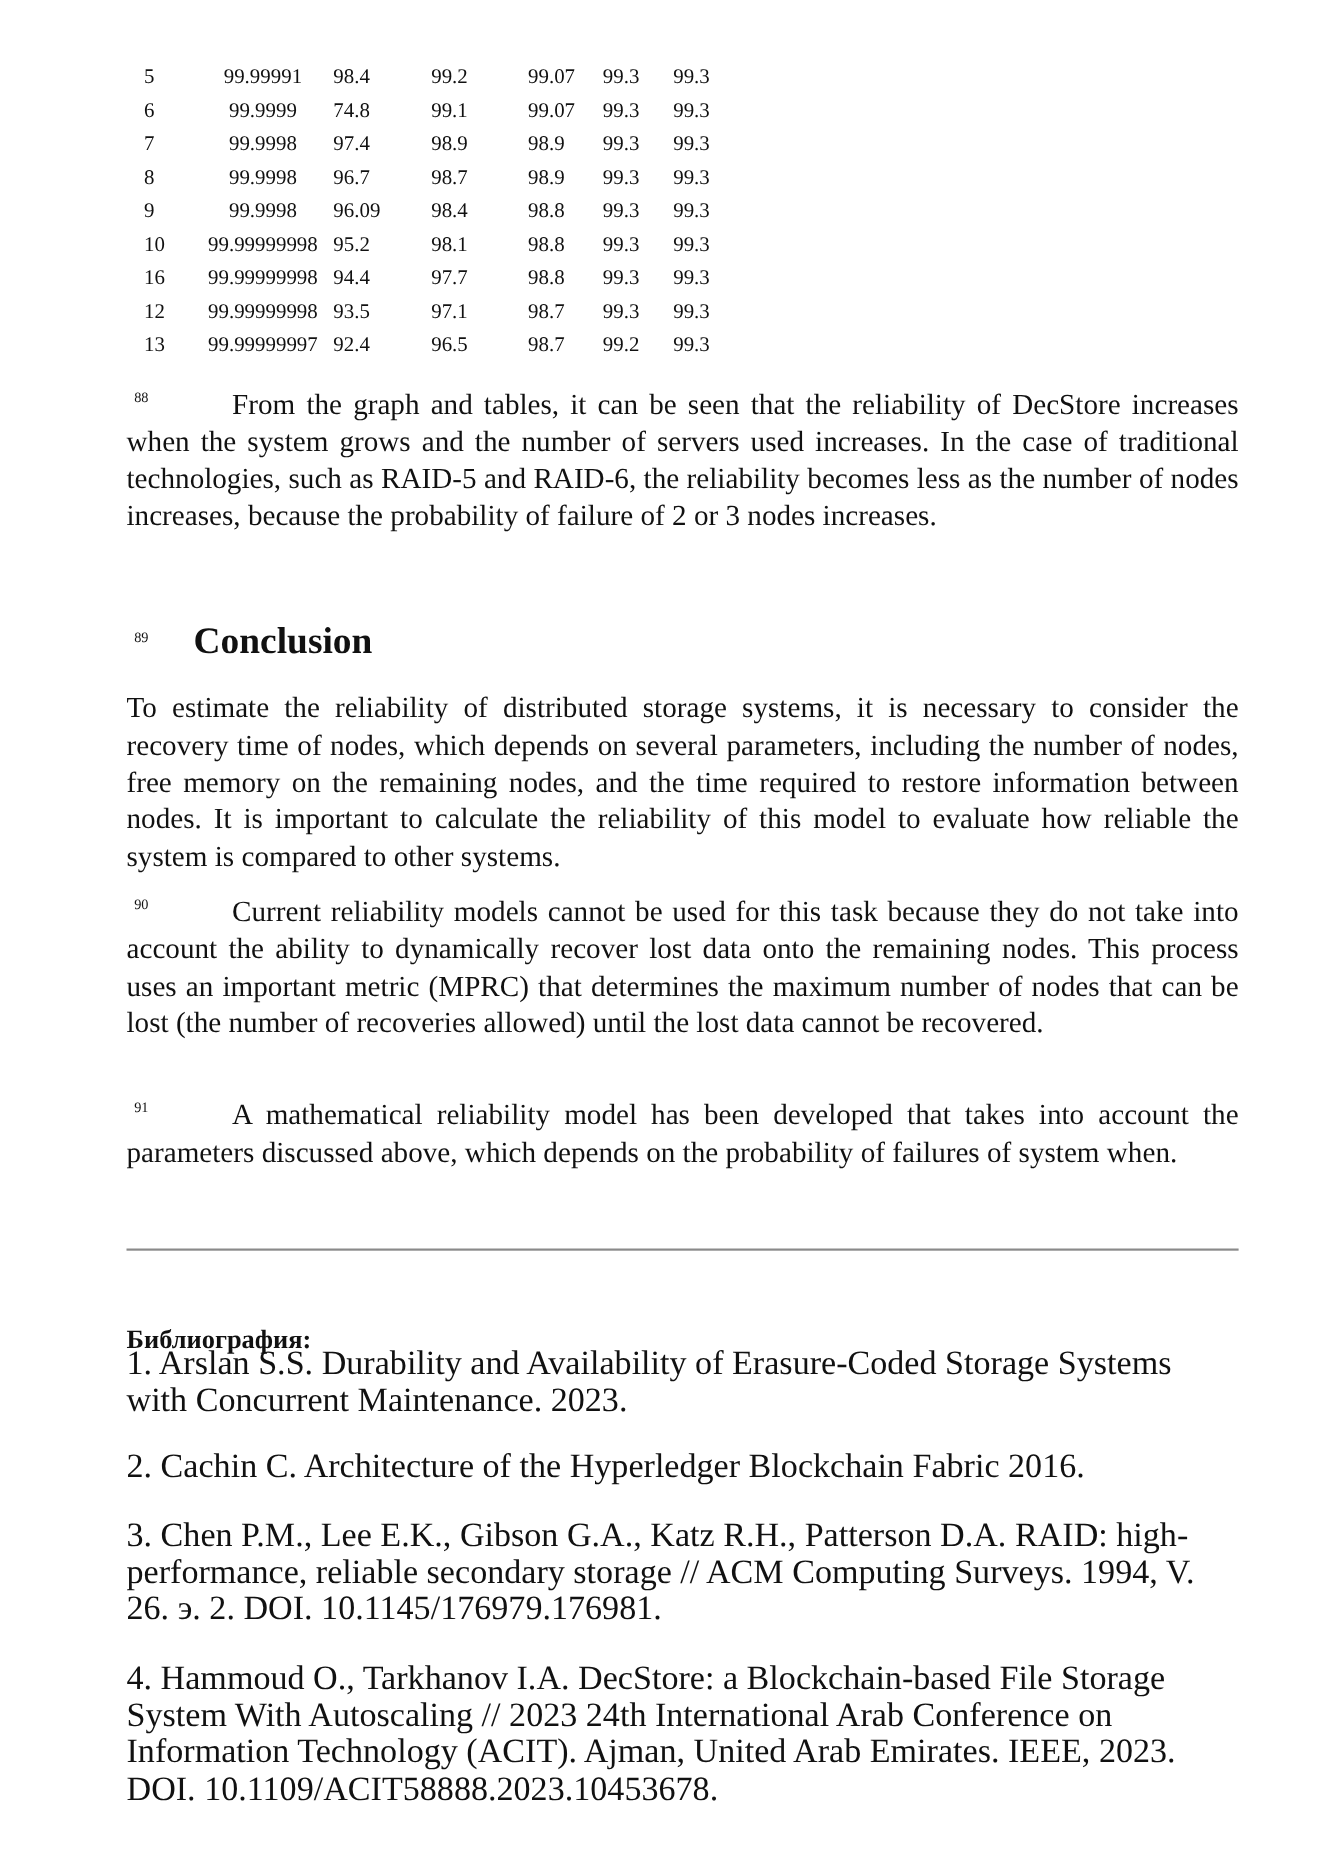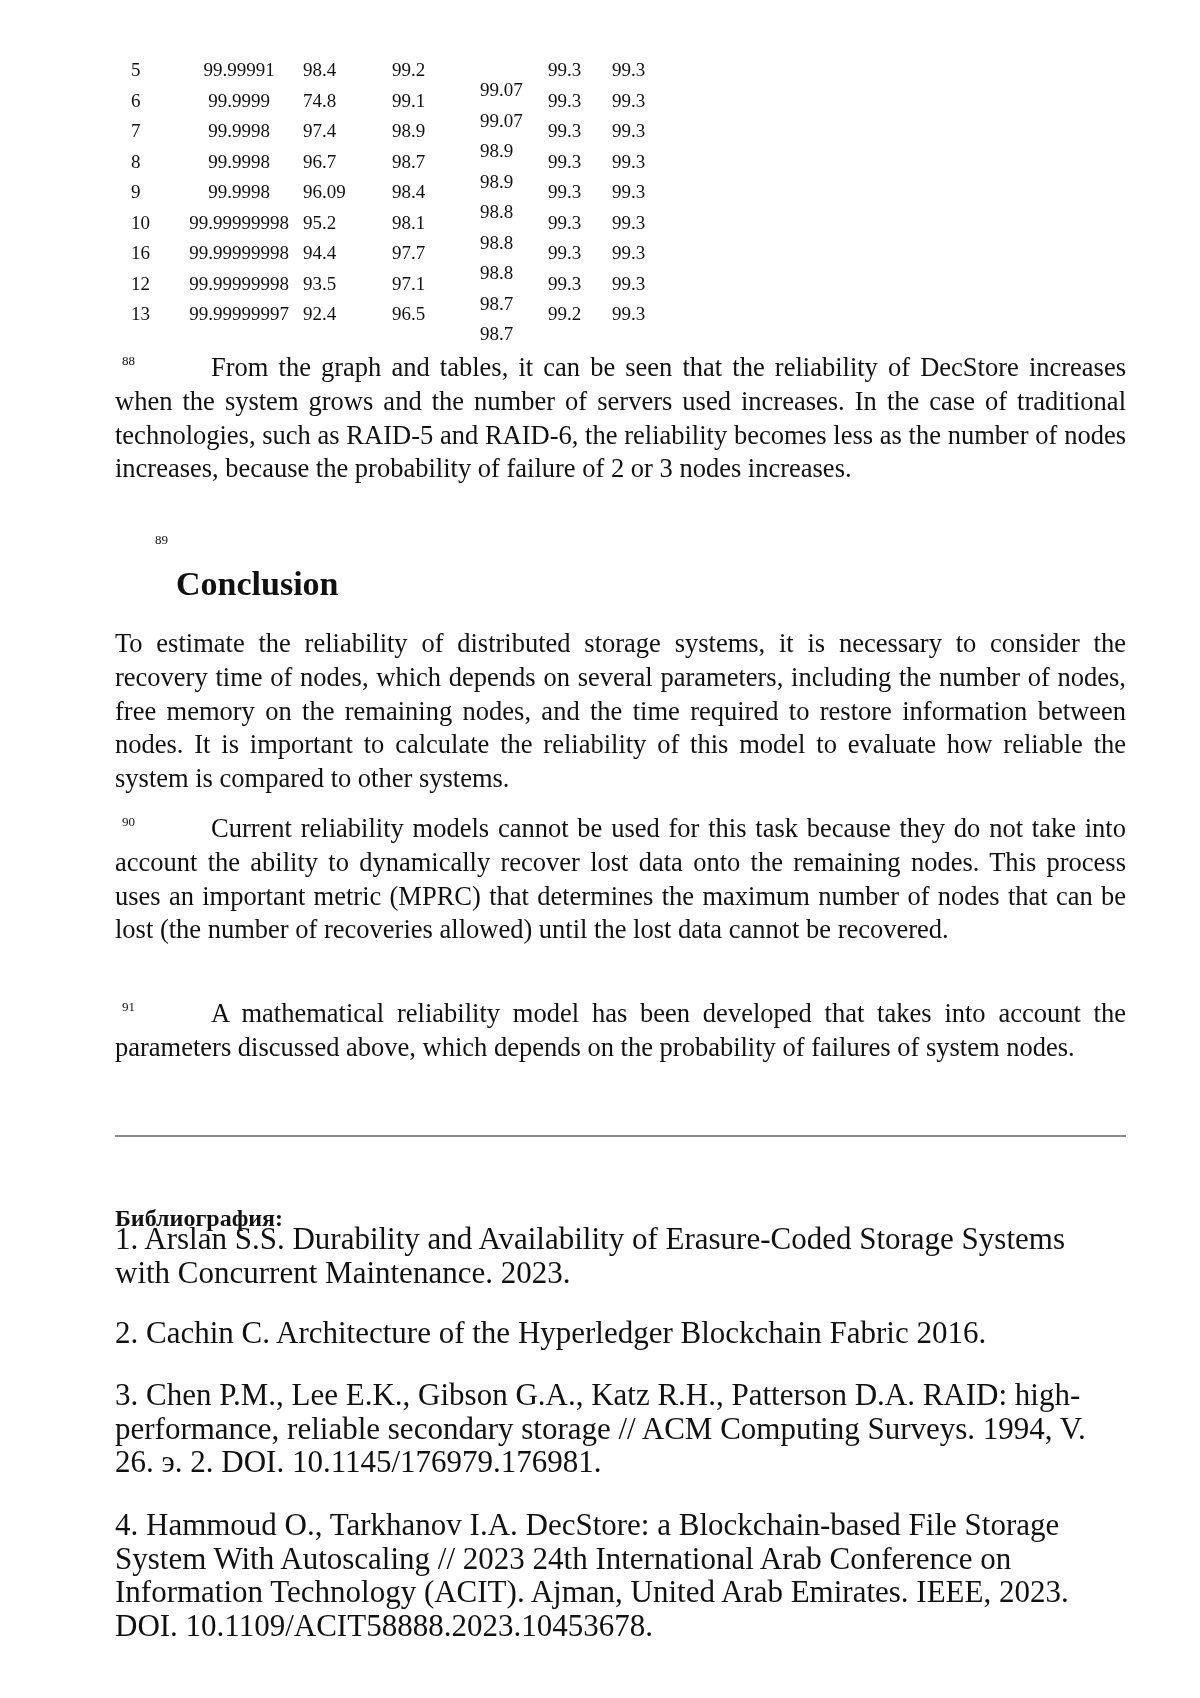--- a/index.html
+++ b/index.html
@@ -16,7 +16,7 @@
     .c1 { width: 128px; text-align: center; }
     .c2 { width: 89px; }
     .c3 { width: 88px; }
-    .c4 { width: 68px; margin-top: 20px; }
+    .c4 { width: 68px; }
     .c5 { width: 64px; }
     .c6 { width: 60px; }
 

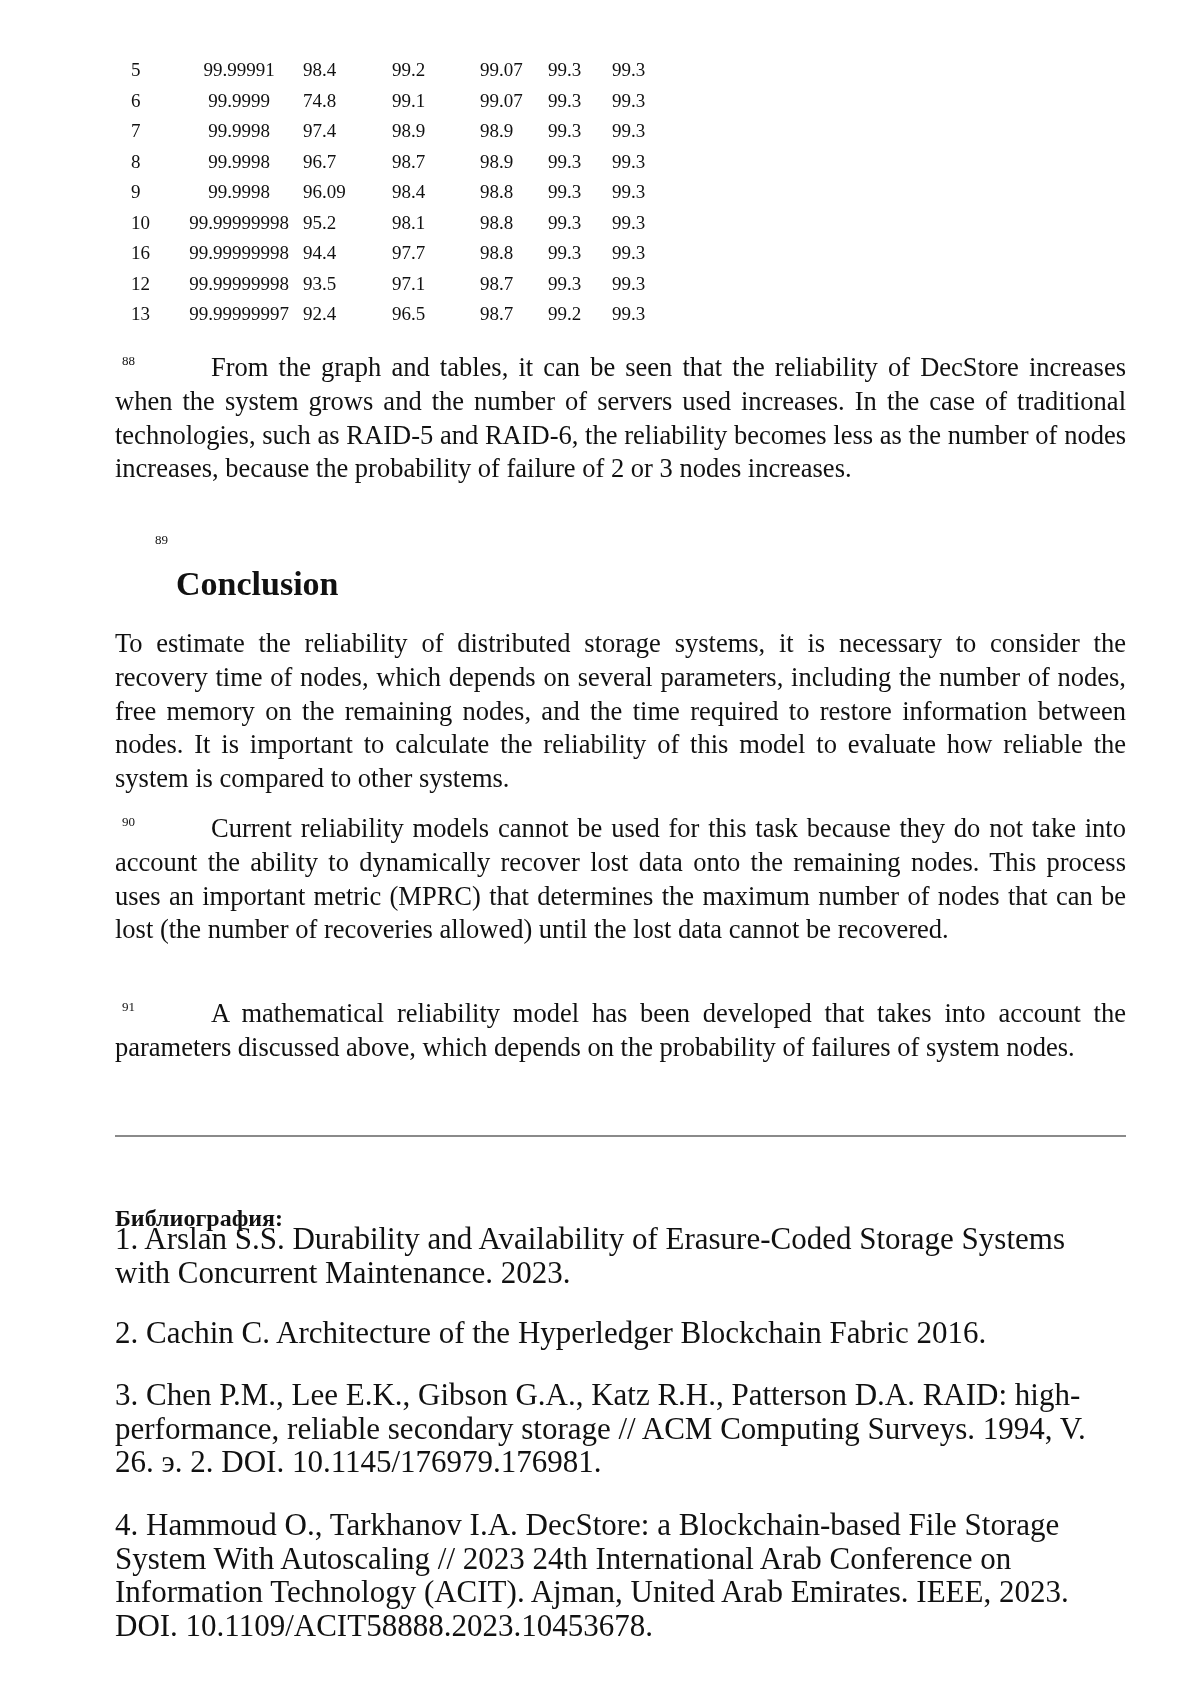--- a/index.html
+++ b/index.html
@@ -136,7 +136,7 @@
   <span class="indent"></span><span>From the graph and tables, it can be seen that the reliability of DecStore increases when the system grows and the number of servers used increases. In the case of traditional technologies, such as RAID-5 and RAID-6, the reliability becomes less as the number of nodes increases, because the probability of failure of 2 or 3 nodes increases.</span>
 </div>
 
-<div class="lnum-solo" style="top:532px;margin-left:33px;">89</div>
+<div class="lnum-solo" style="top:572px;">89</div>
 <div class="heading" style="top:565px;">Conclusion</div>
 
 <div class="para" style="top:627px;">

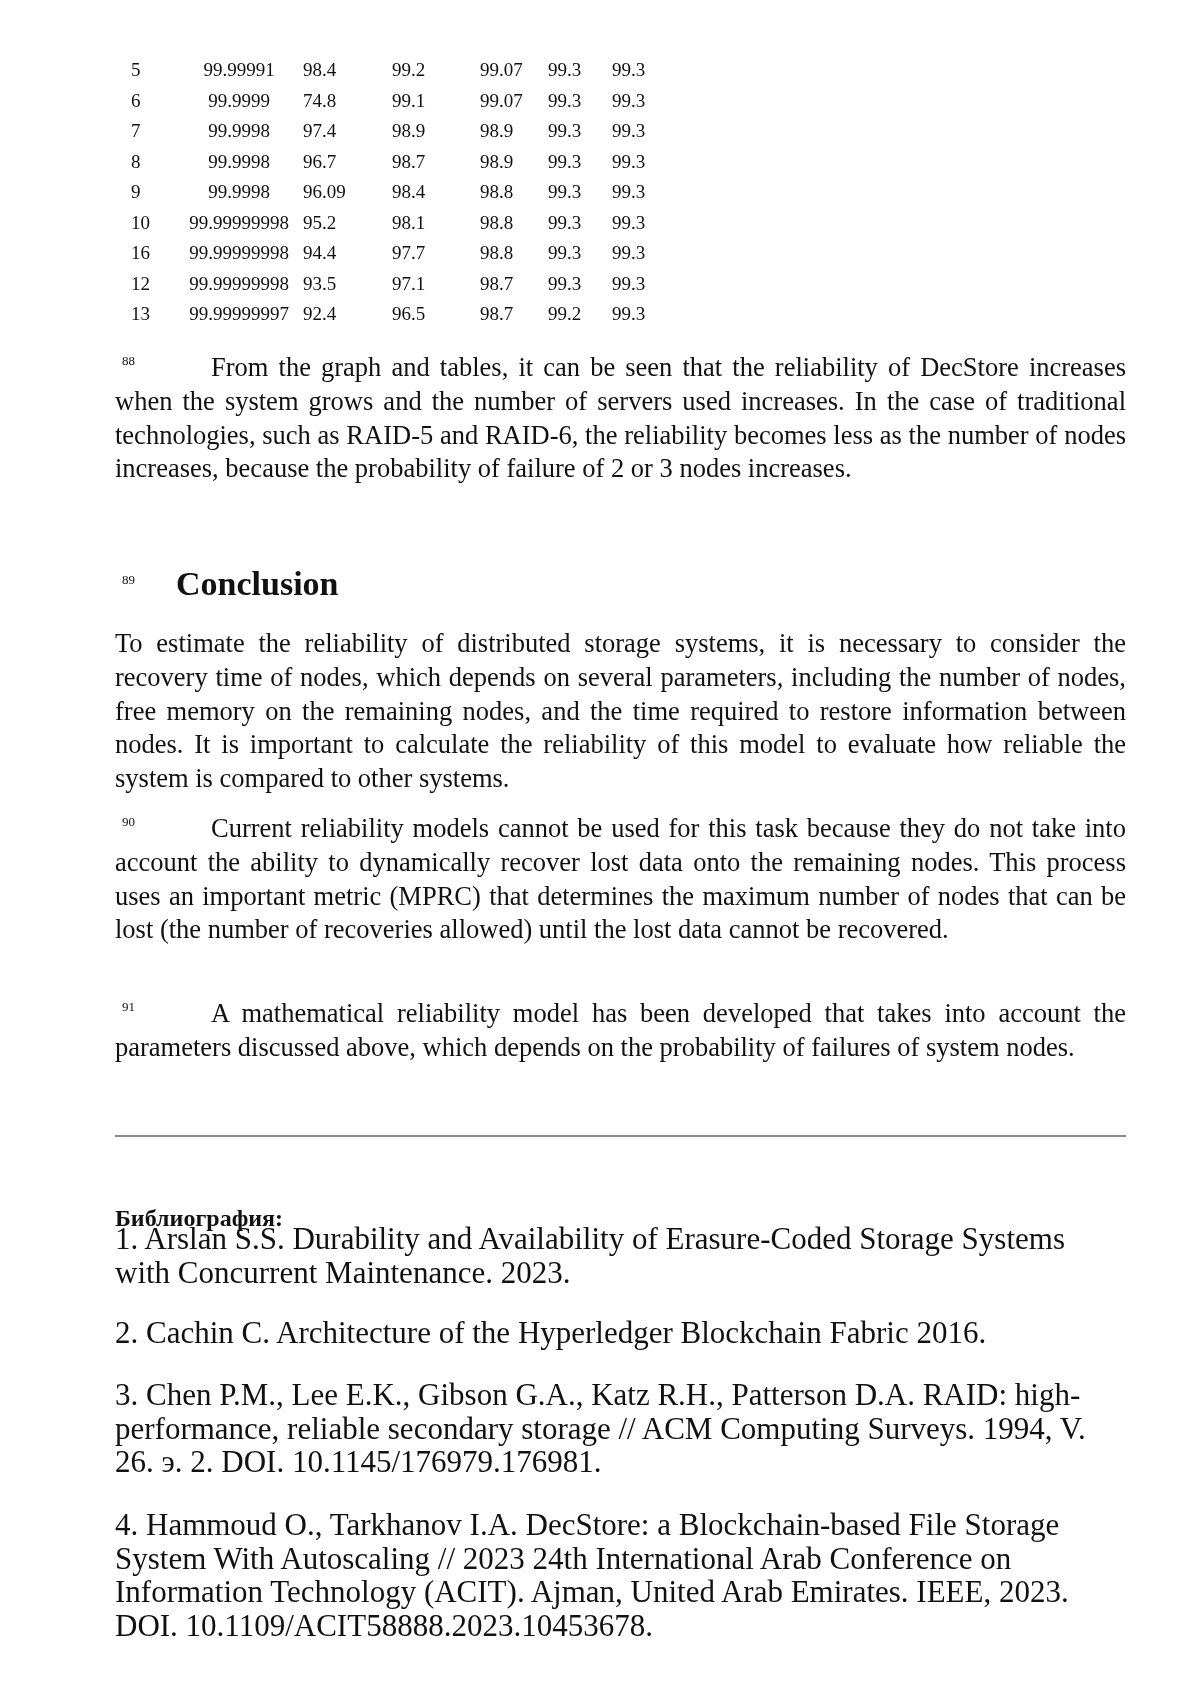--- a/index.html
+++ b/index.html
@@ -150,7 +150,7 @@
 
 <div class="para" style="top:997px;">
   <span class="lnum">91</span>
-  <span class="indent"></span><span>A mathematical reliability model has been developed that takes into account the parameters discussed above, which depends on the probability of failures of system nodes.</span>
+  <span class="indent"></span><span>A mathematical reliability model has been developed that takes into account the parameters discussed above, which depends on the probability of failures of system when.</span>
 </div>
 
 <div class="divider"></div>

